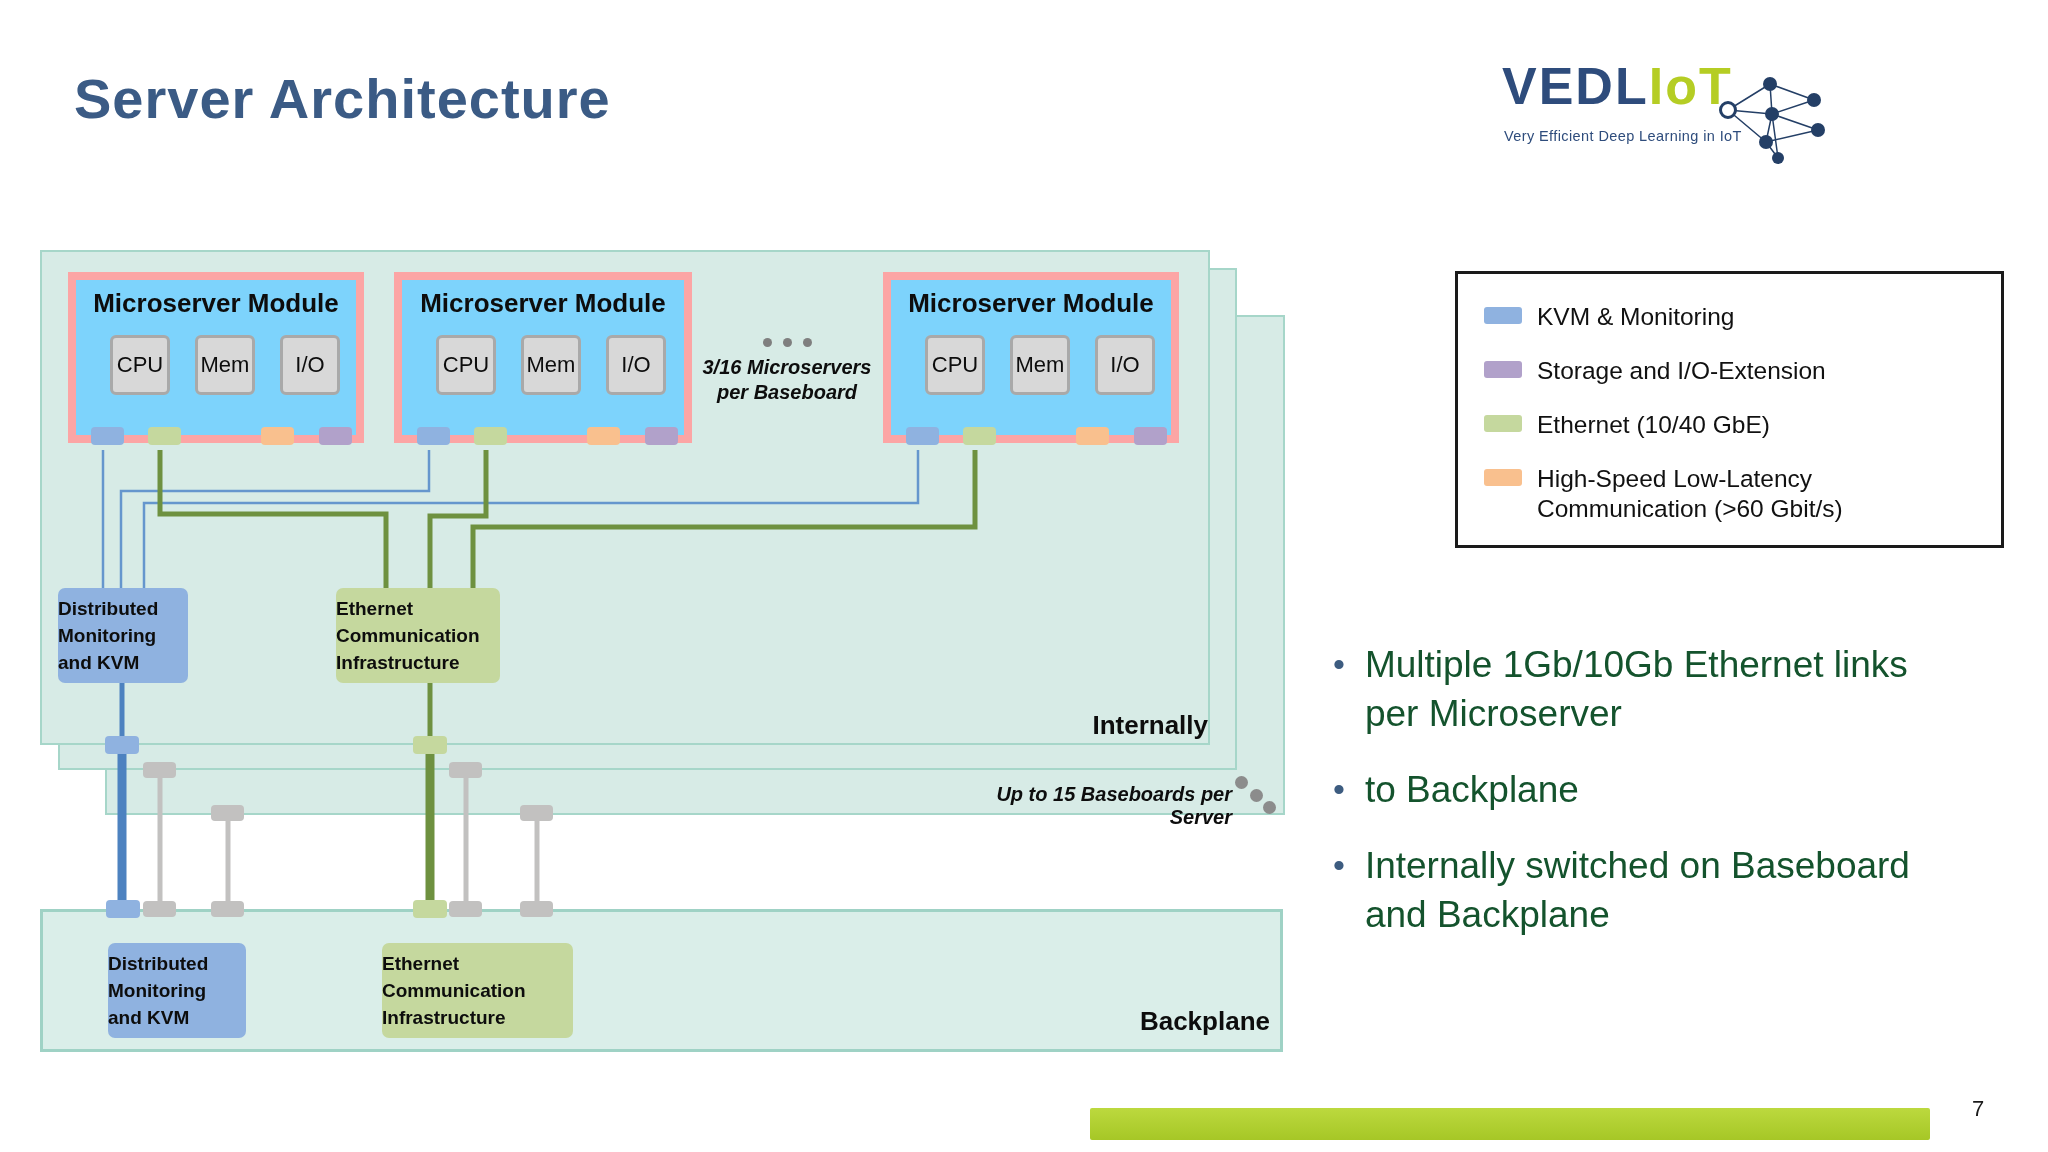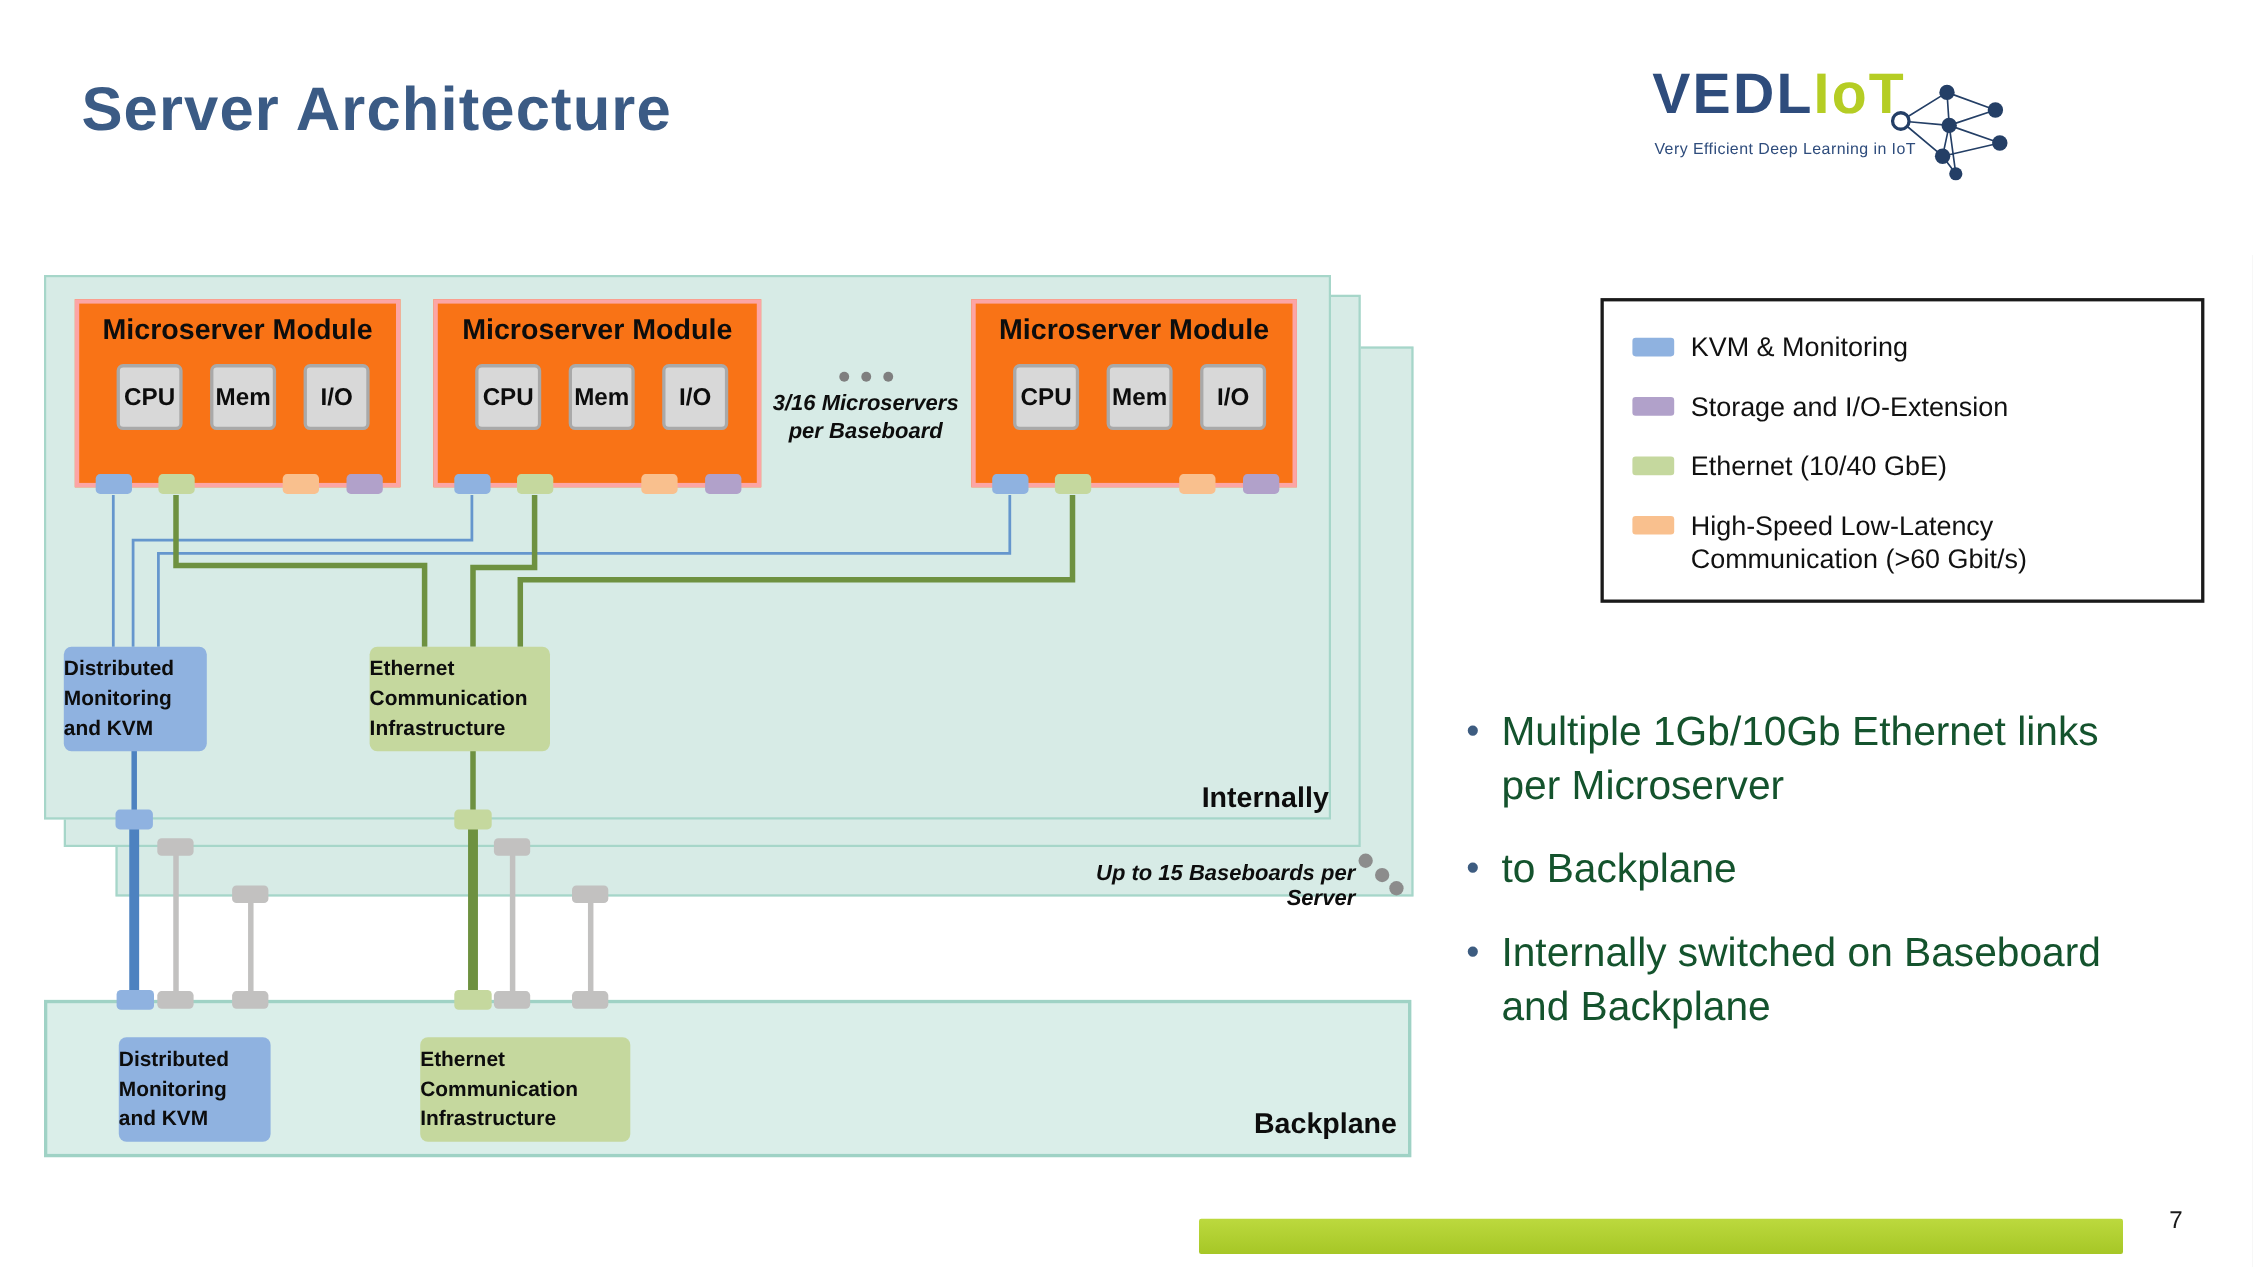--- a/index.html
+++ b/index.html
@@ -36,8 +36,8 @@
   .stack-dot{position:absolute;width:13px;height:13px;border-radius:50%;background:#8c8c8c;}
 
   
-  .module{position:absolute;top:272px;height:171px;background:#f97316;
-    border:4px solid #fca5a5;box-sizing:border-box;}
+  .module{position:absolute;top:272px;height:171px;background:#7dd3fc;
+    border:8px solid #fca5a5;box-sizing:border-box;}
   .module-title{margin-top:8px;text-align:center;font-size:26px;font-weight:bold;color:#0d0d0d;}
   .chip{position:absolute;top:55px;width:60px;height:60px;background:#d8d8d8;
     border:3px solid #a9a9a9;border-radius:6px;box-sizing:border-box;

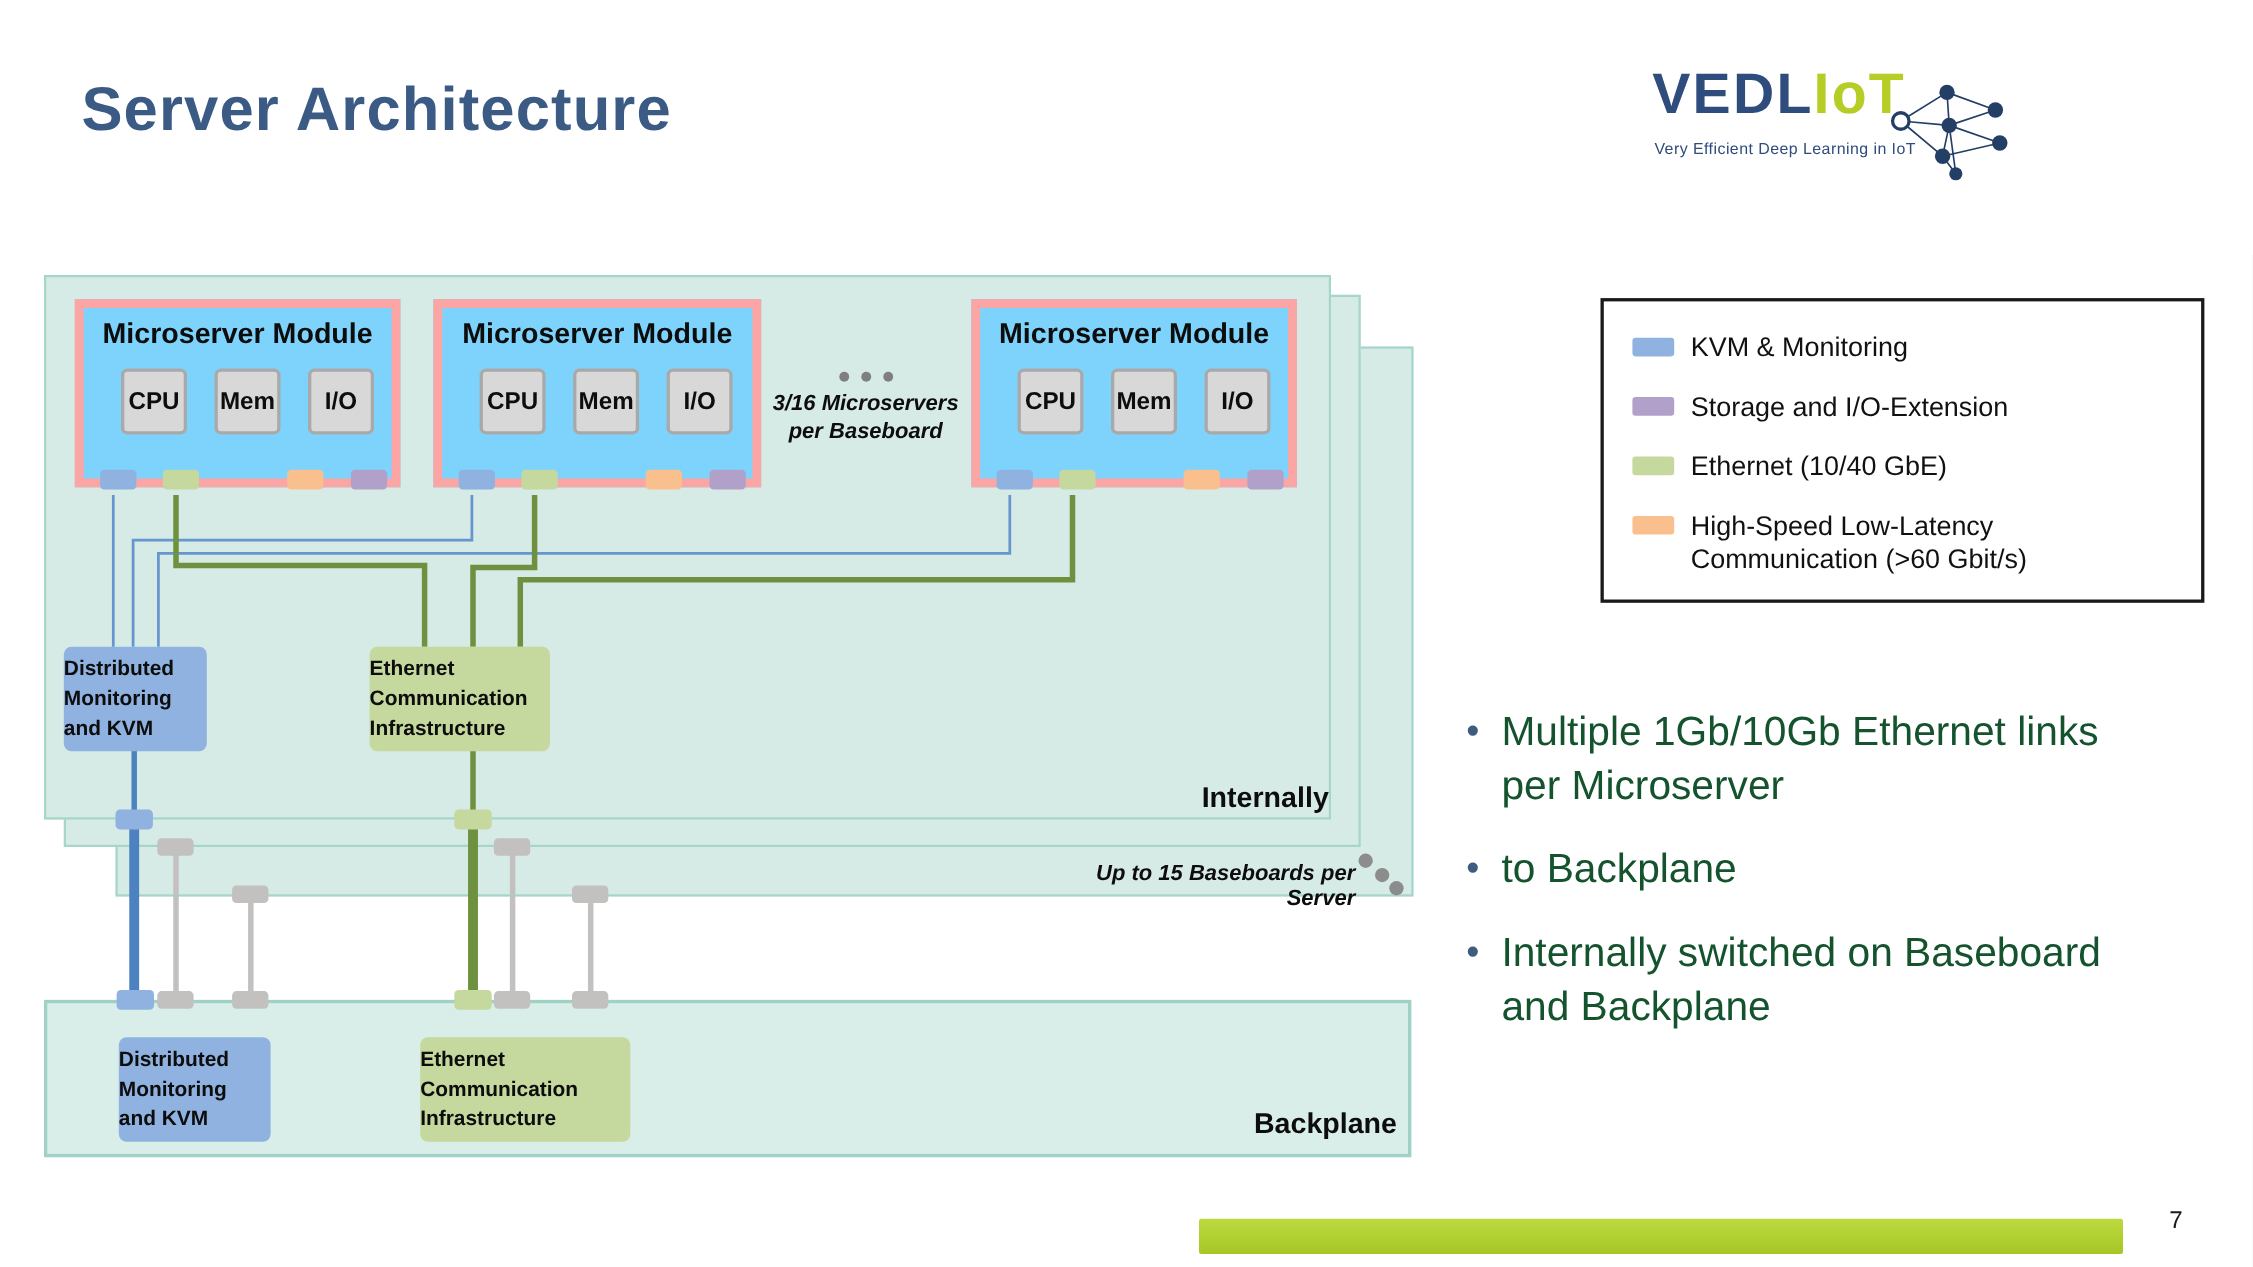--- a/index.html
+++ b/index.html
@@ -42,7 +42,7 @@
   .chip{position:absolute;top:55px;width:60px;height:60px;background:#d8d8d8;
     border:3px solid #a9a9a9;border-radius:6px;box-sizing:border-box;
     display:flex;align-items:center;justify-content:center;
-    font-size:22px;font-weight:bold;color:#0d0d0d;}
+    font-size:22px;font-weight:normal;color:#0d0d0d;}
   .tab{position:absolute;bottom:-10px;width:33px;height:18px;border-radius:4px;}
 
   

